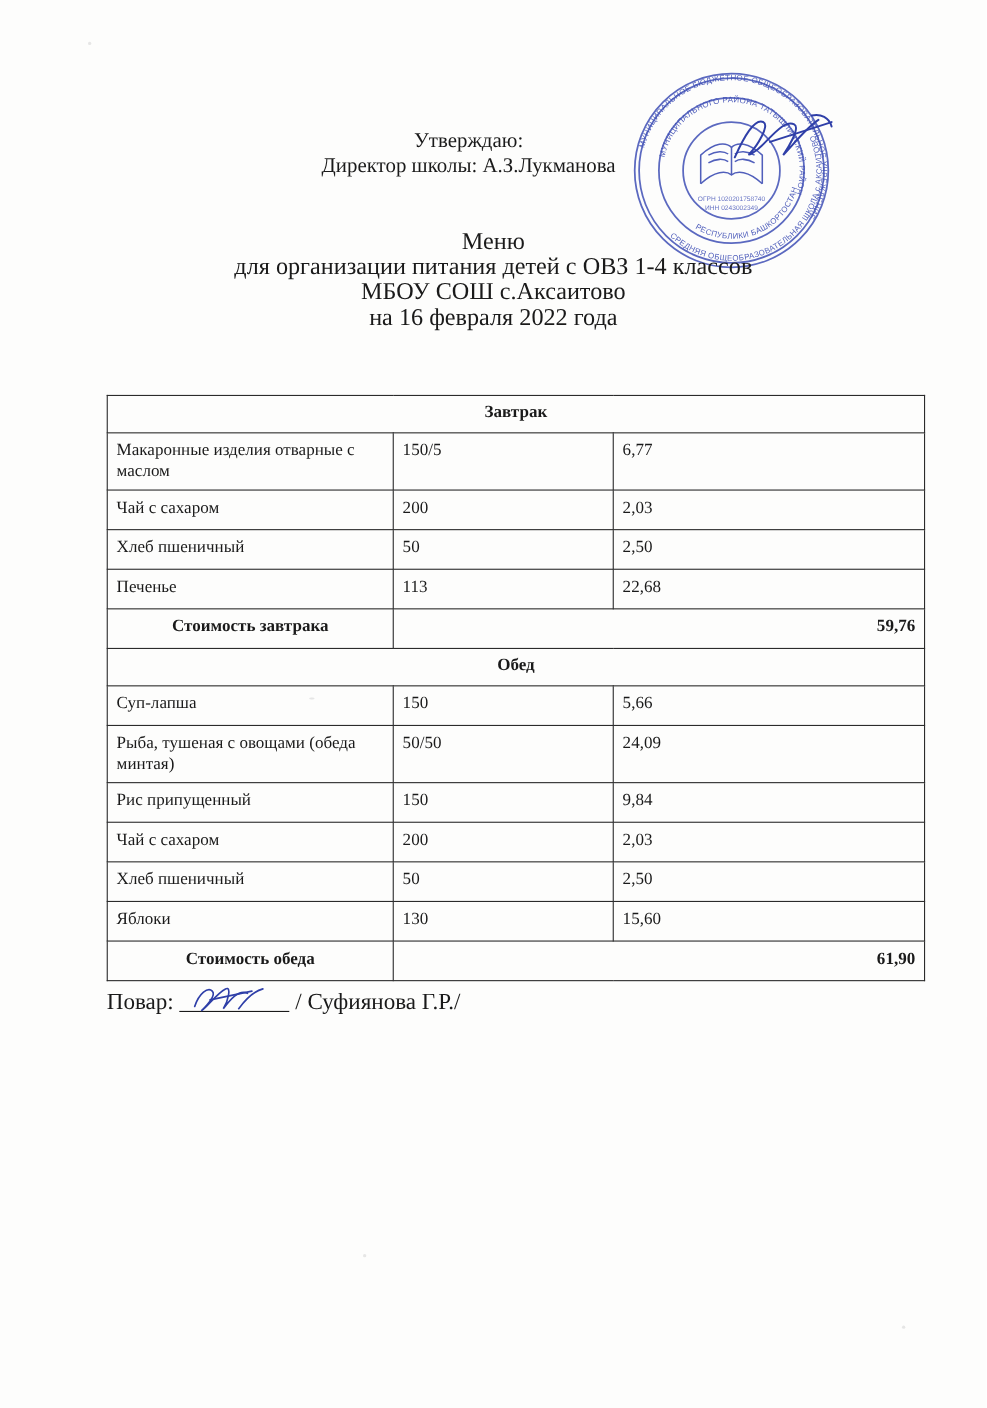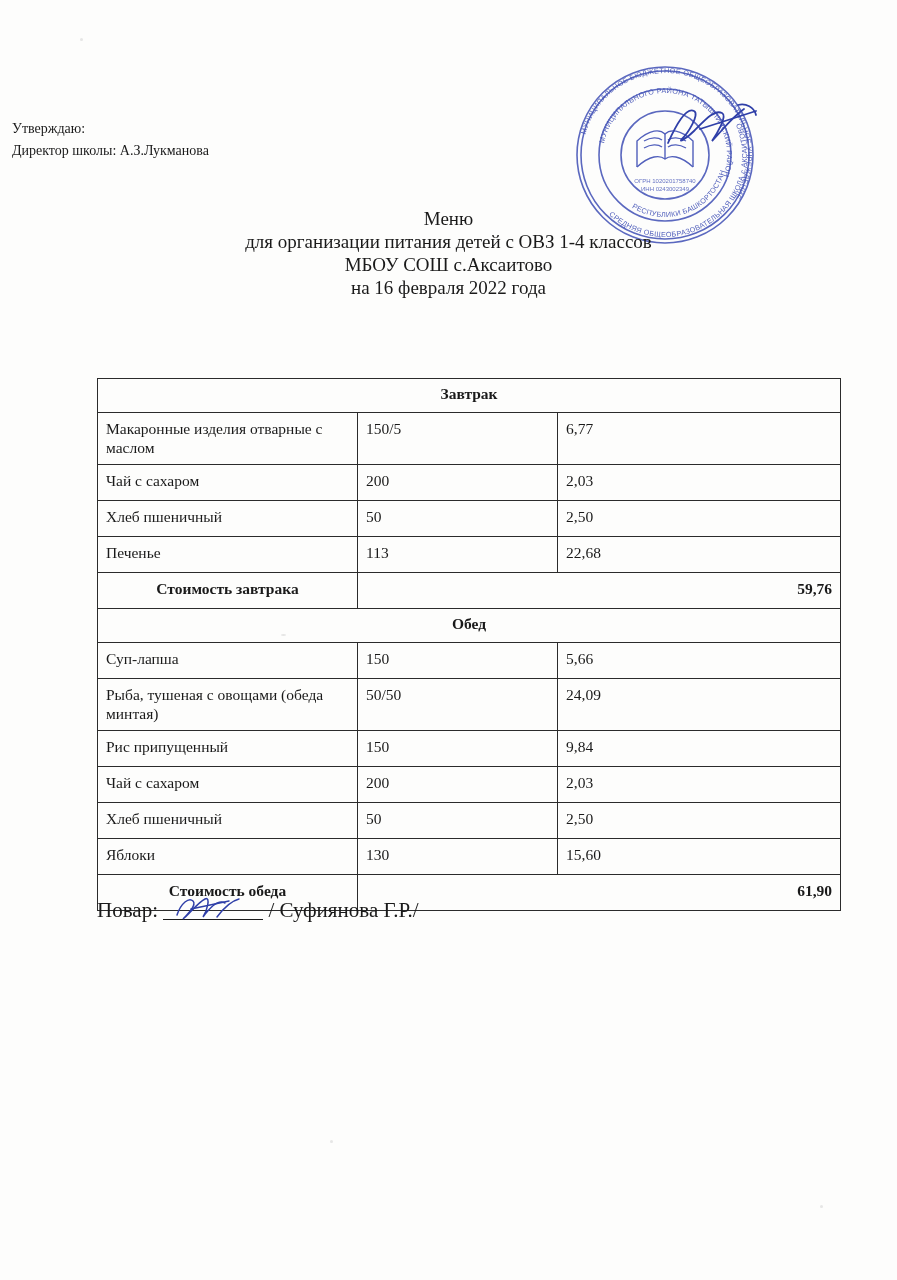--- a/index.html
+++ b/index.html
@@ -26,10 +26,10 @@
   .approval {
     position: absolute;
     top: 118px;
-    left: 12px;
+    left: 0;
     width: 852px;
-    text-align: left;
-    font-size: 14px;
+    text-align: center;
+    font-size: 19px;
     line-height: 22px;
   }
   .approval div { white-space: nowrap; }

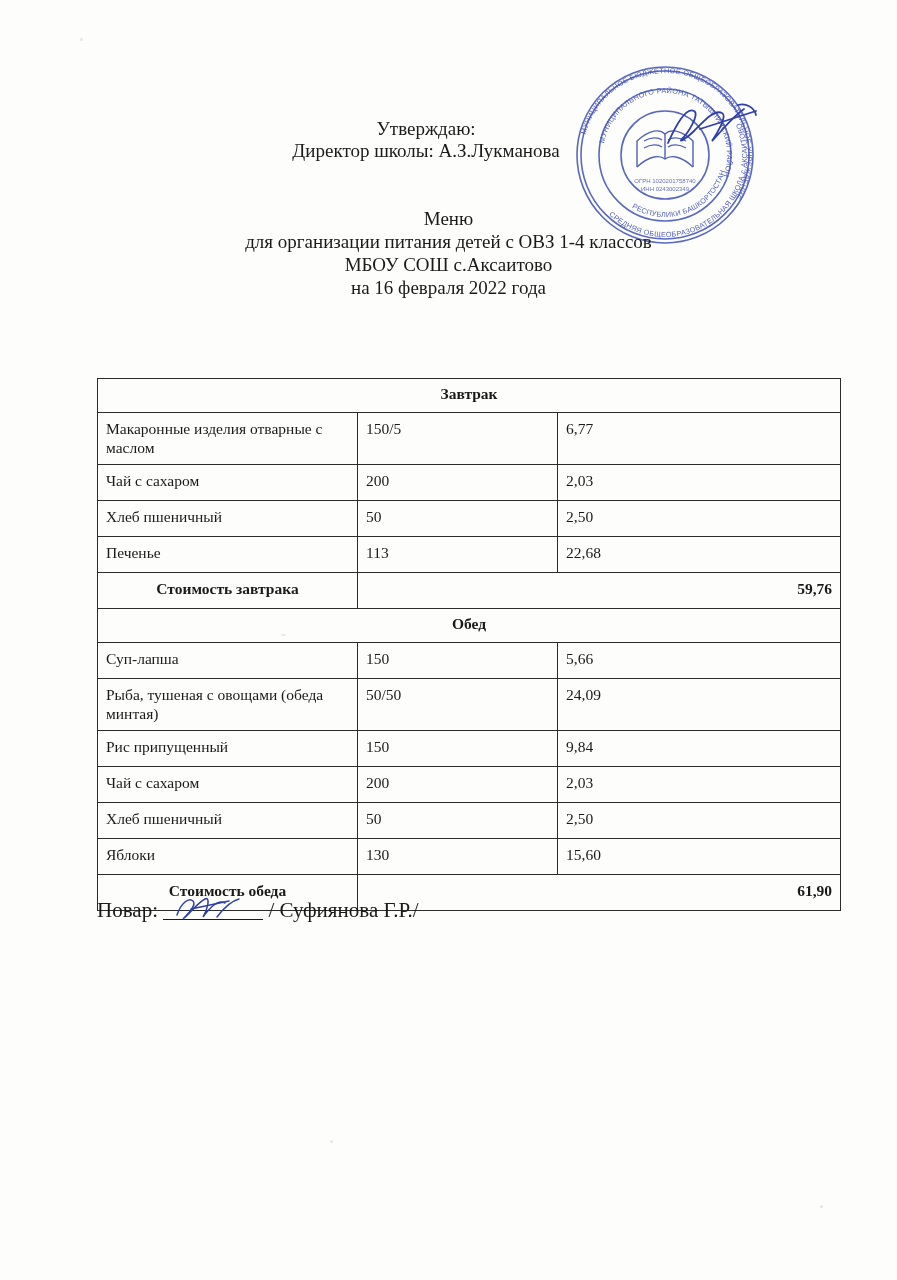--- a/index.html
+++ b/index.html
@@ -62,7 +62,7 @@
     left: 0;
     width: 897px;
     text-align: center;
-    font-size: 19px;
+    font-size: 22px;
     line-height: 23px;
   }
   .title-block div { white-space: nowrap; }

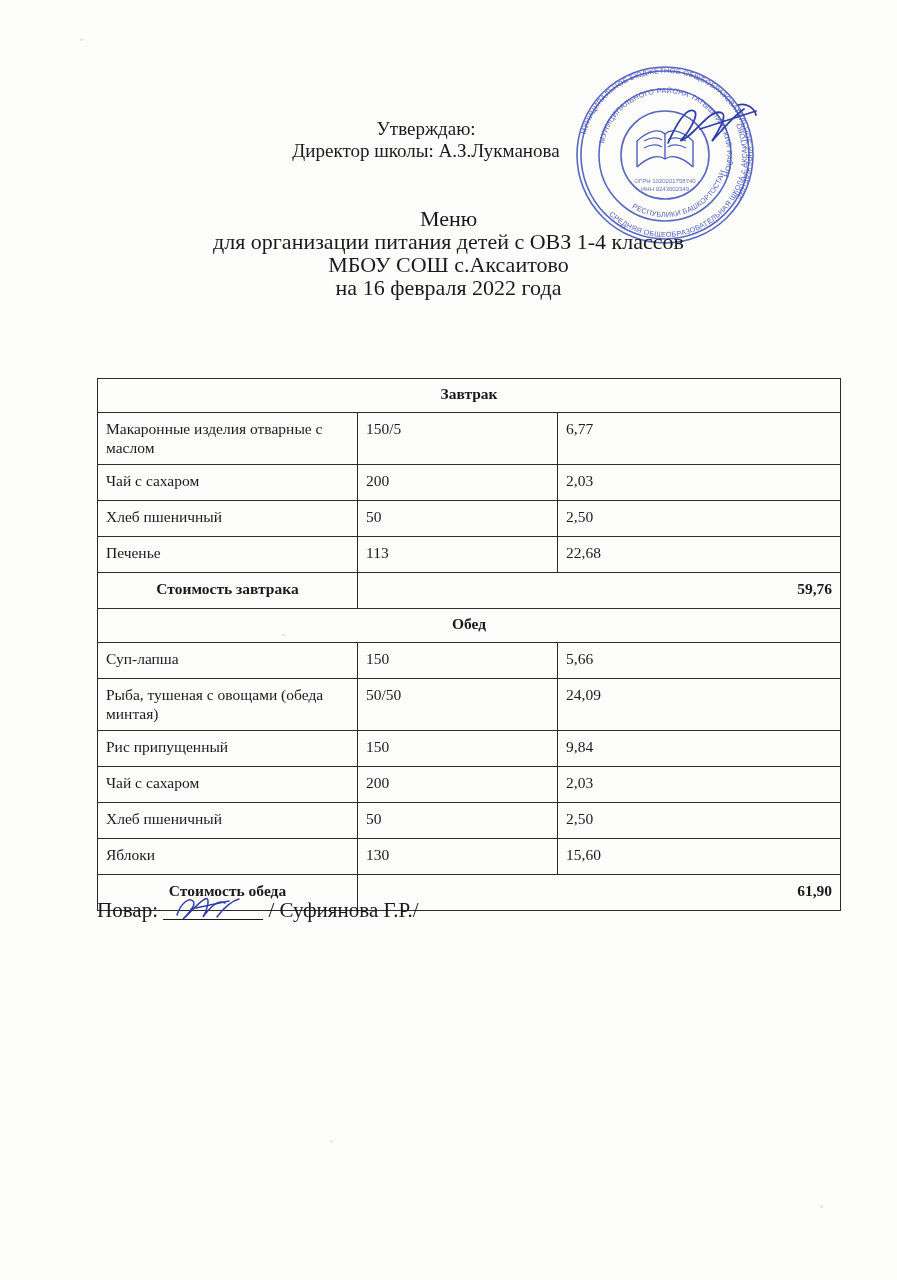--- a/index.html
+++ b/index.html
@@ -71,7 +71,7 @@
   .menu-table {
     position: absolute;
     left: 97px;
-    top: 378px;
+    top: 359px;
     width: 743px;
     border-collapse: collapse;
     font-size: 15.5px;

